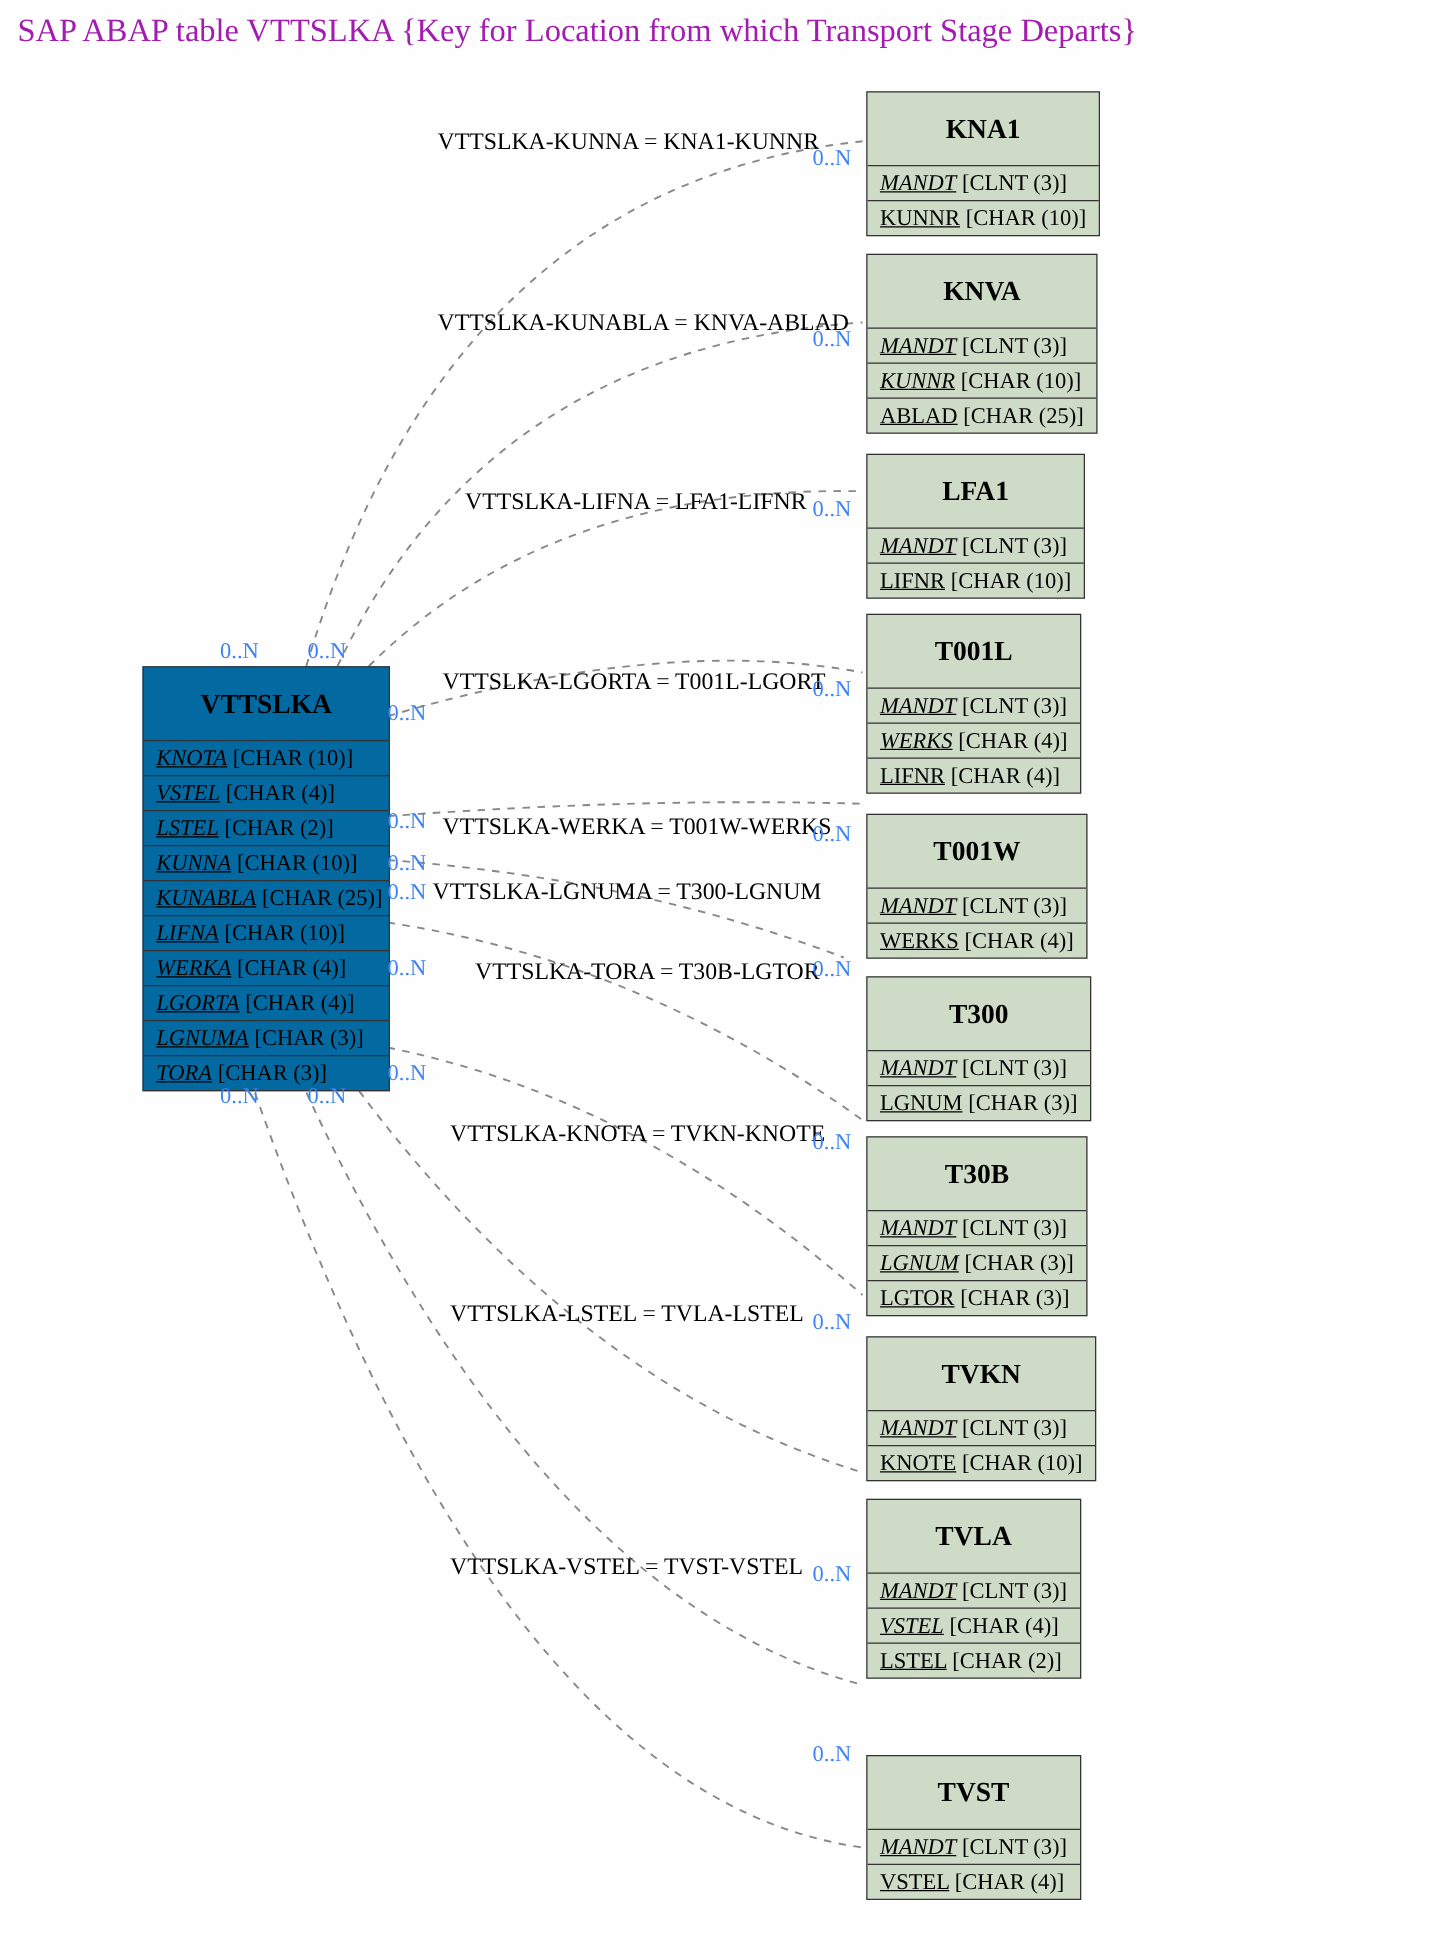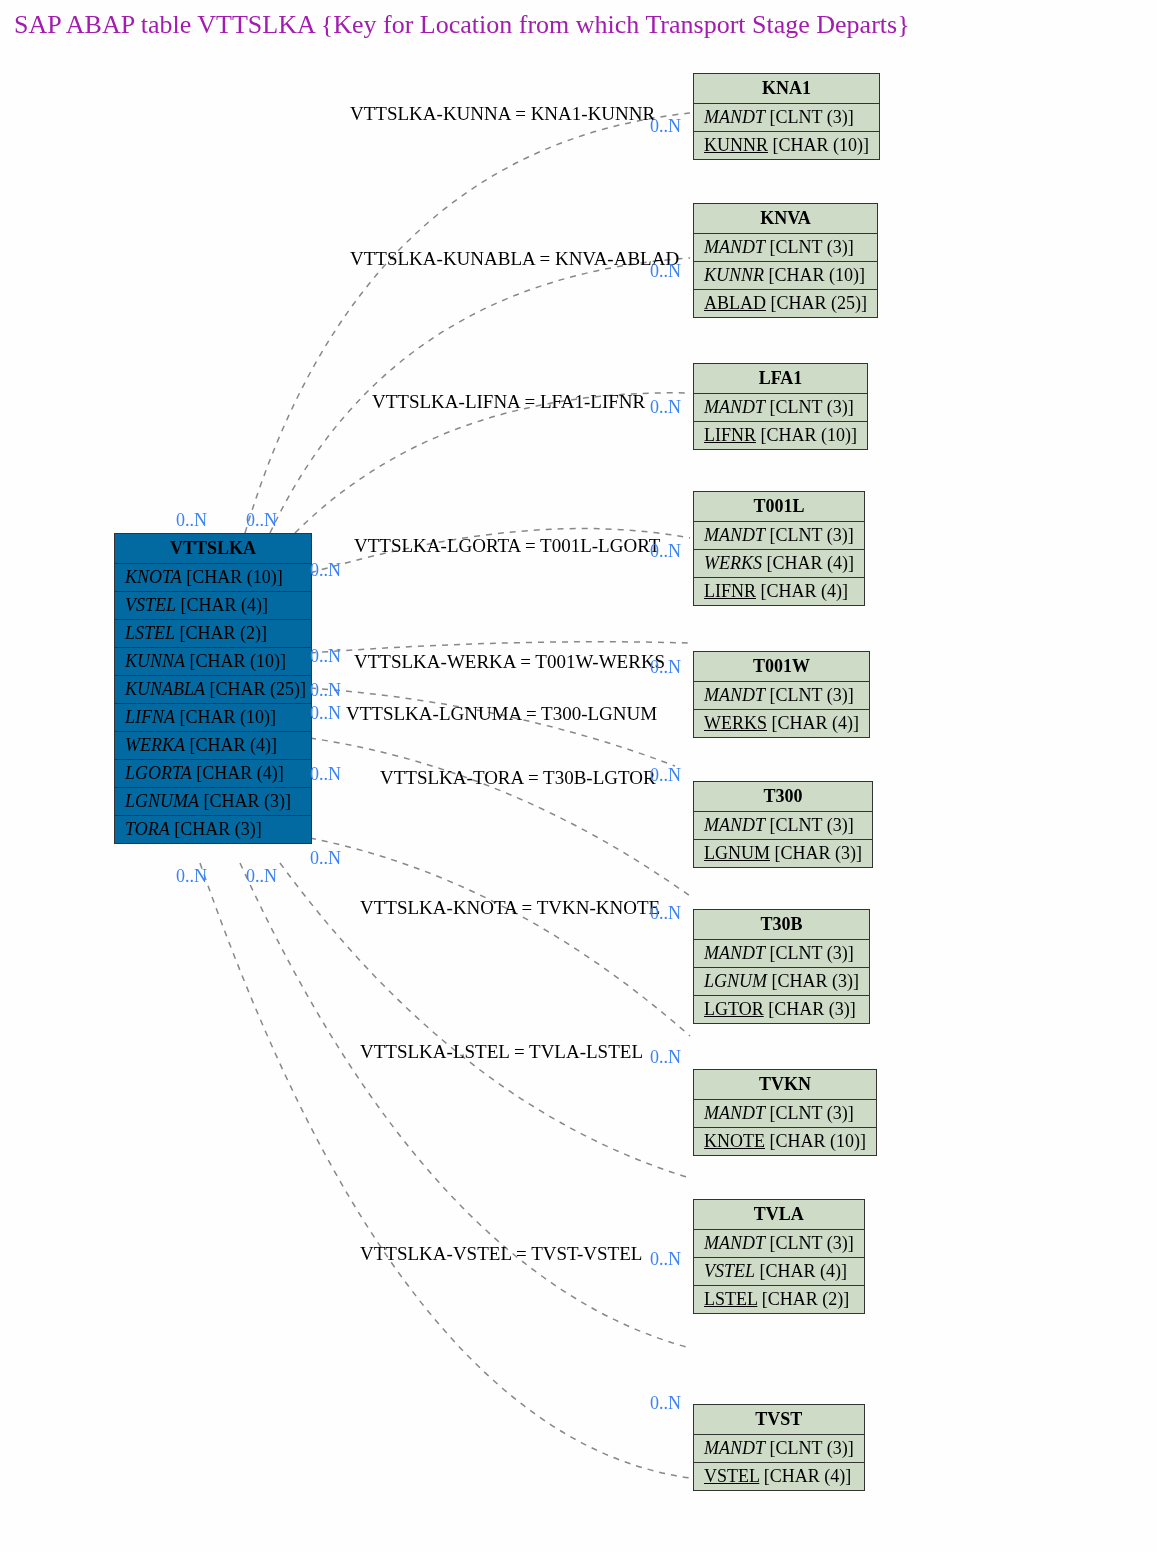--- a/index.html
+++ b/index.html
@@ -41,9 +41,9 @@
   .entity .hdr {
     text-align: center;
     font-weight: bold;
-    padding: 4px 10px;
+    padding: 16px 10px;
     border-bottom: 1px solid #333;
-    font-size: 18px;
+    font-size: 22px;
   }
   .entity .row {
     padding: 3px 10px;

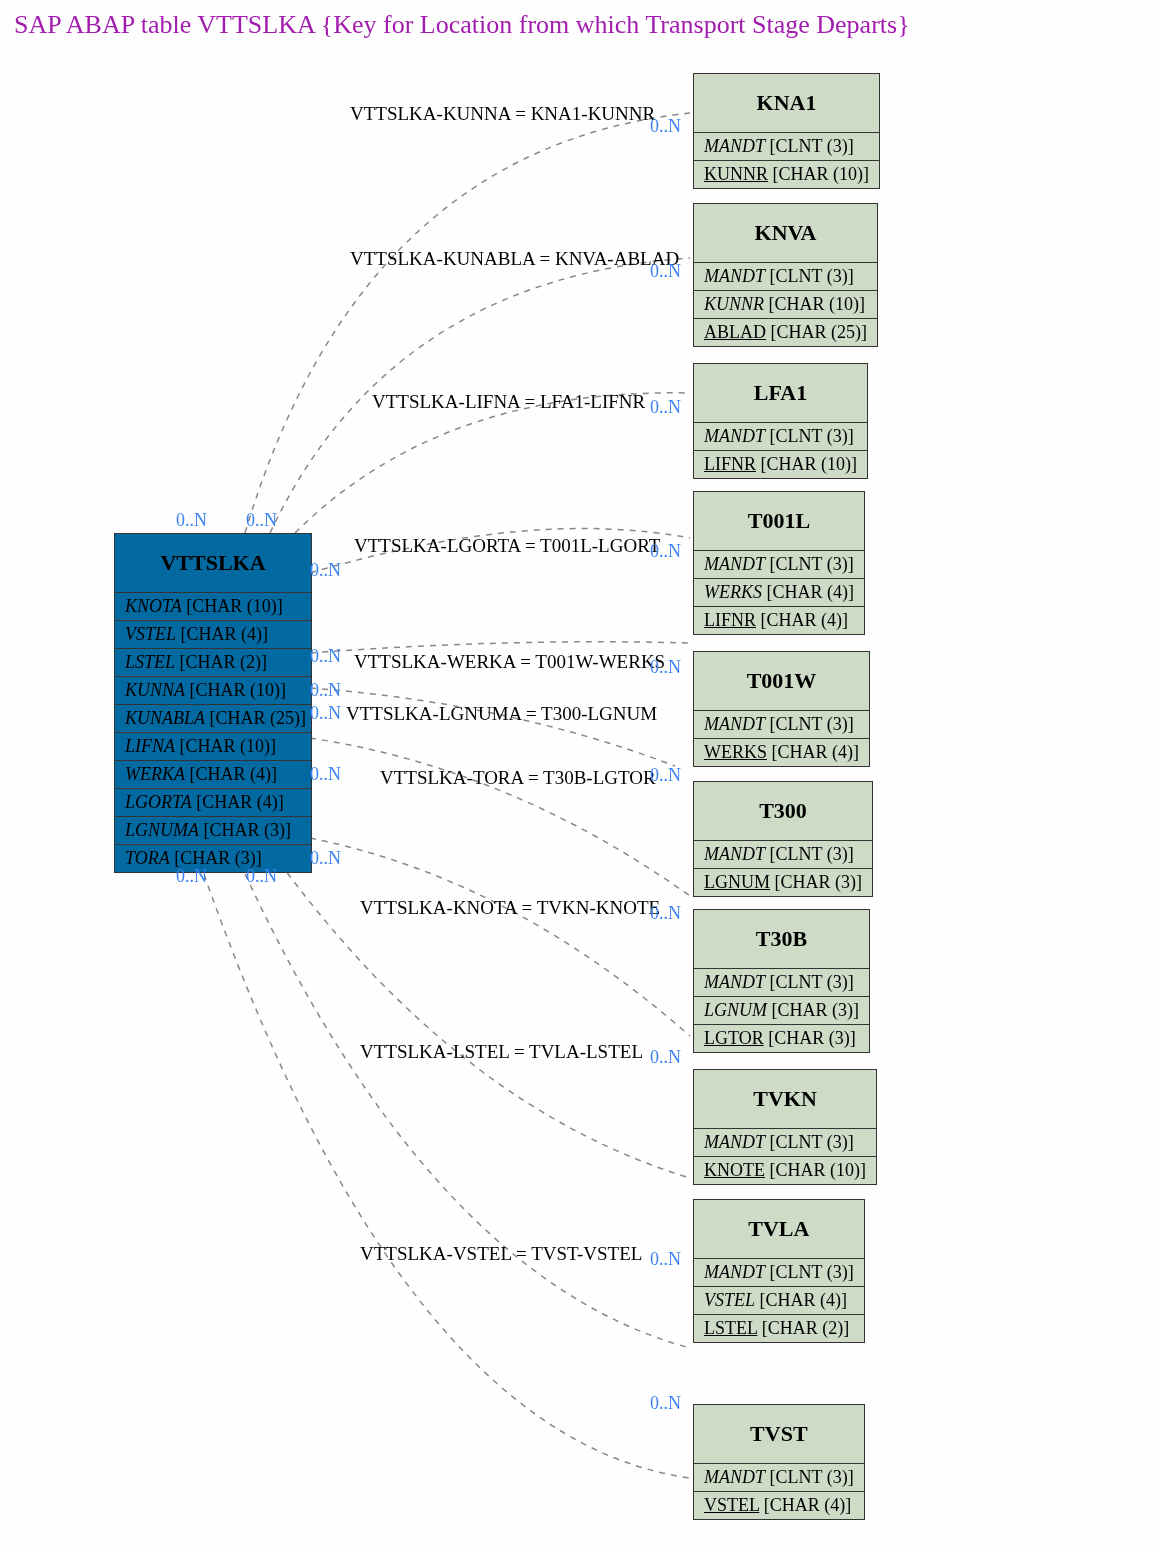--- a/index.html
+++ b/index.html
@@ -54,6 +54,7 @@
     border-bottom: none;
   }
   .fld {
+    text-decoration: underline;
     font-style: italic;
     margin-top: 48px;
   }

